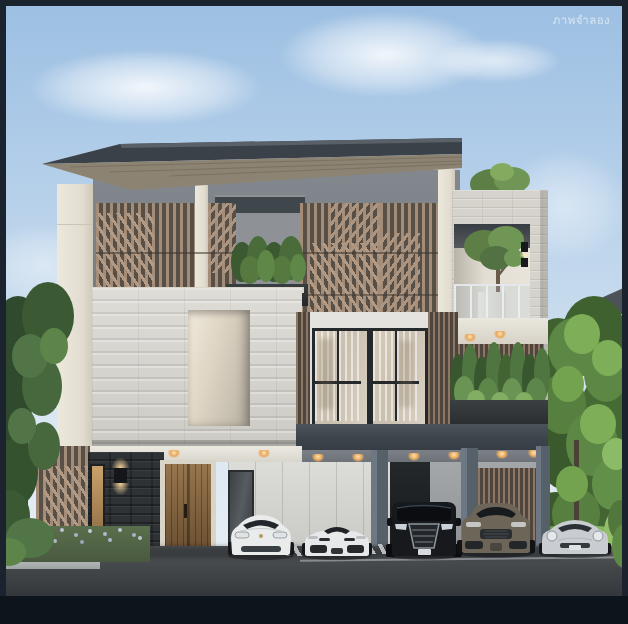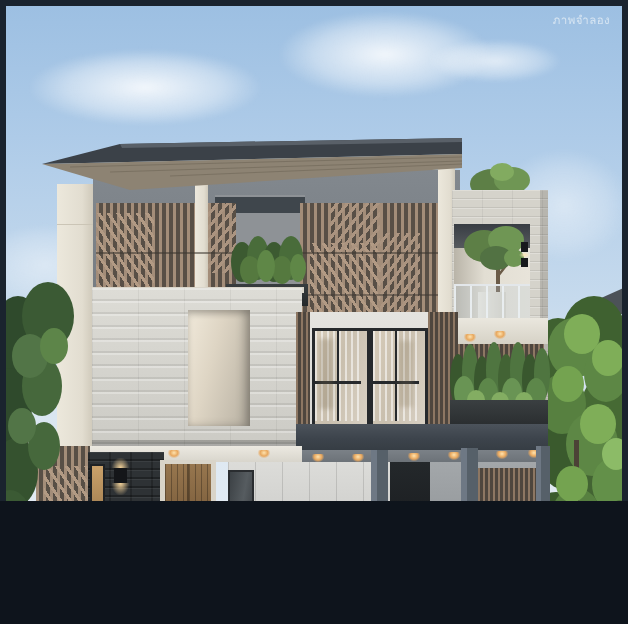--- a/index.html
+++ b/index.html
@@ -3,7 +3,7 @@
 <meta charset="utf-8">
 <style>
   html,body{margin:0;padding:0;background:#0e141c;}
-  .frame{position:relative;width:628px;height:501px;overflow:hidden;
+  .frame{position:relative;width:628px;height:596px;overflow:hidden;
          font-family:"Liberation Sans", sans-serif;}
   .abs{position:absolute;}
   

